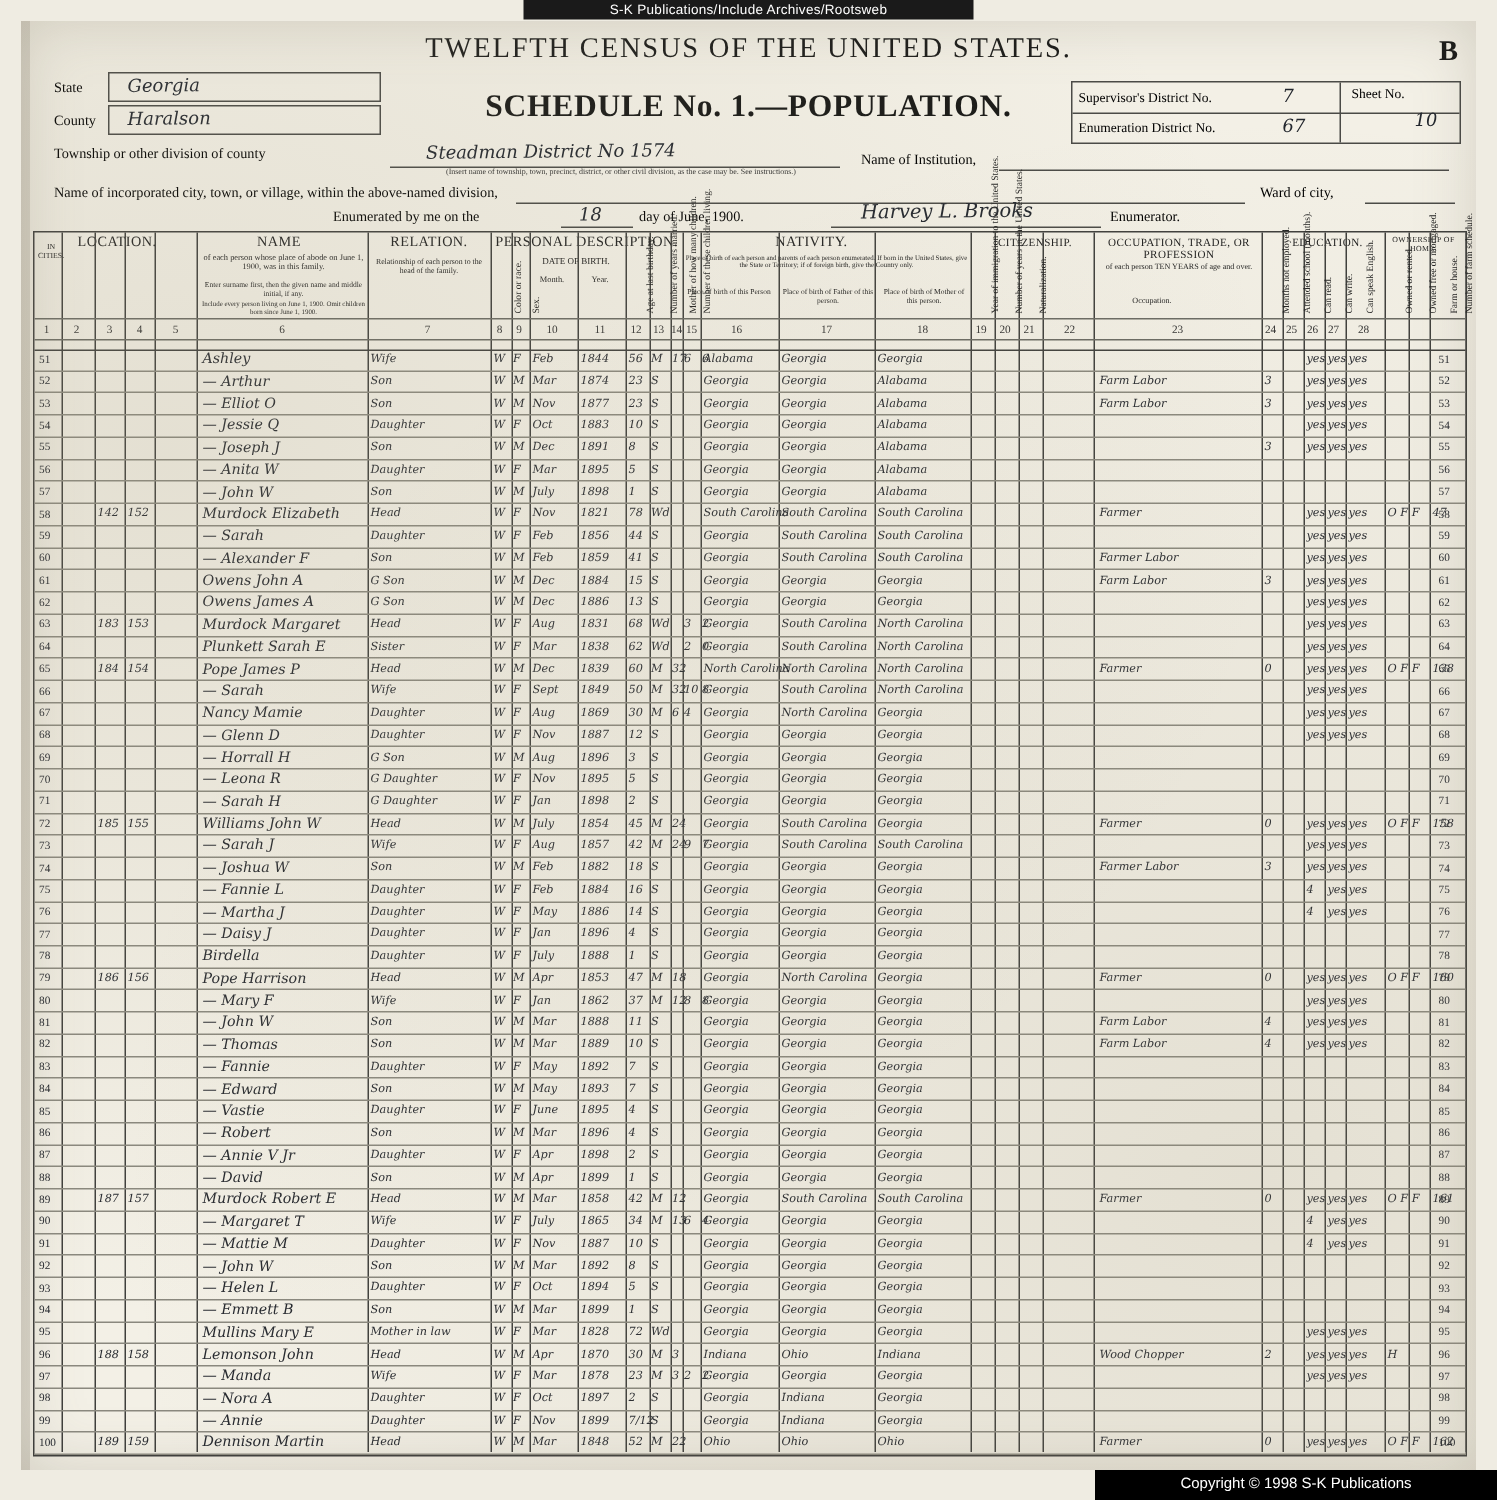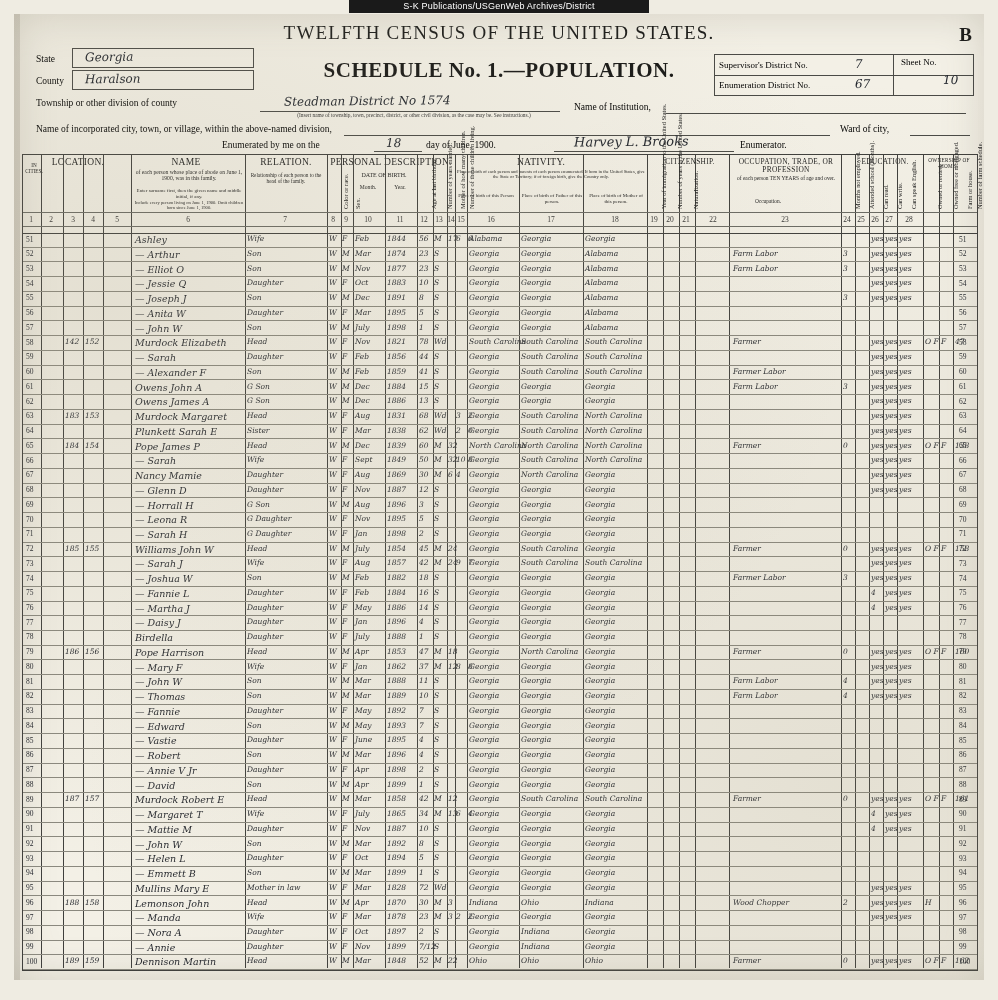--- a/index.html
+++ b/index.html
@@ -89,7 +89,7 @@
 
 <div id="page">
 
-  <div class="wm-top">S-K Publications/USGenWeb Archives/District</div>
+  <div class="wm-top">S-K Publications/Include Archives/Rootsweb</div>
 
   <div class="sheet">
 

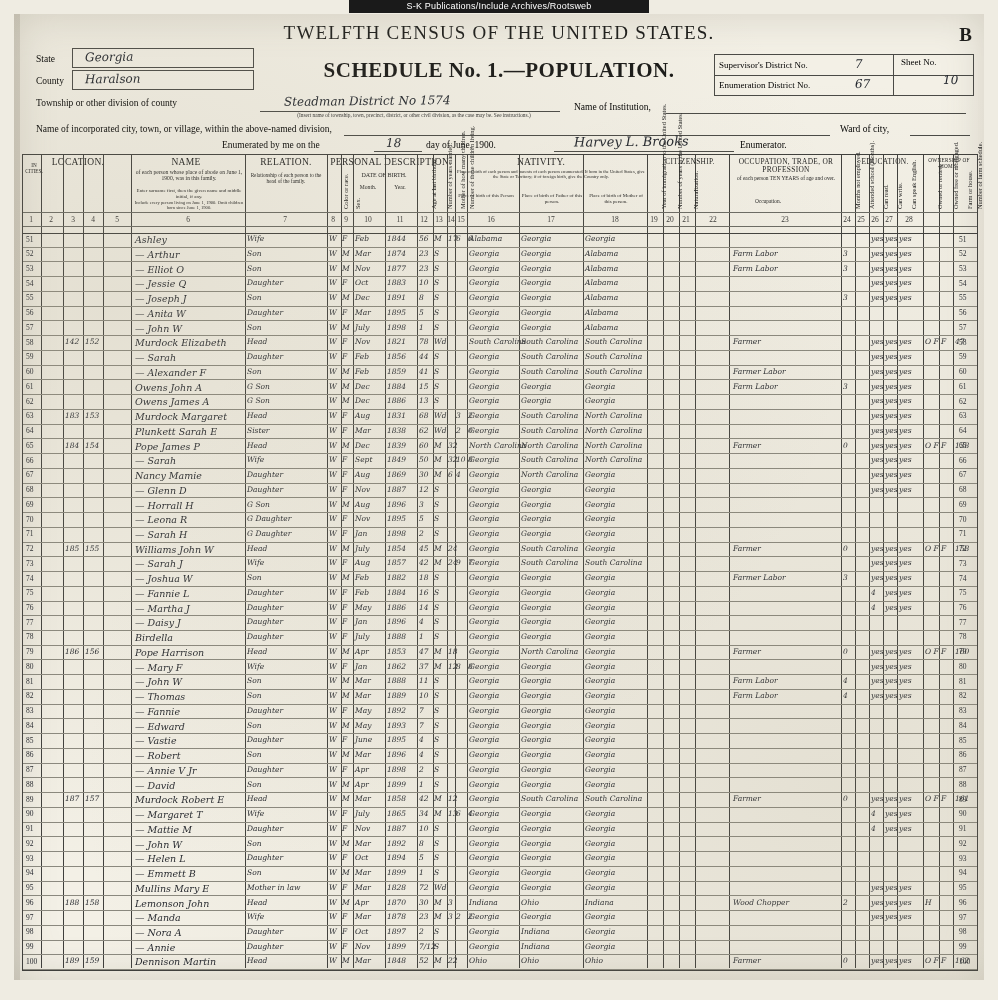--- a/index.html
+++ b/index.html
@@ -1140,6 +1140,7 @@
 
   </div>
 
+  <div class="wm-bot">Copyright © 1998 S-K Publications</div>
 </div>
 
 </body></html>

